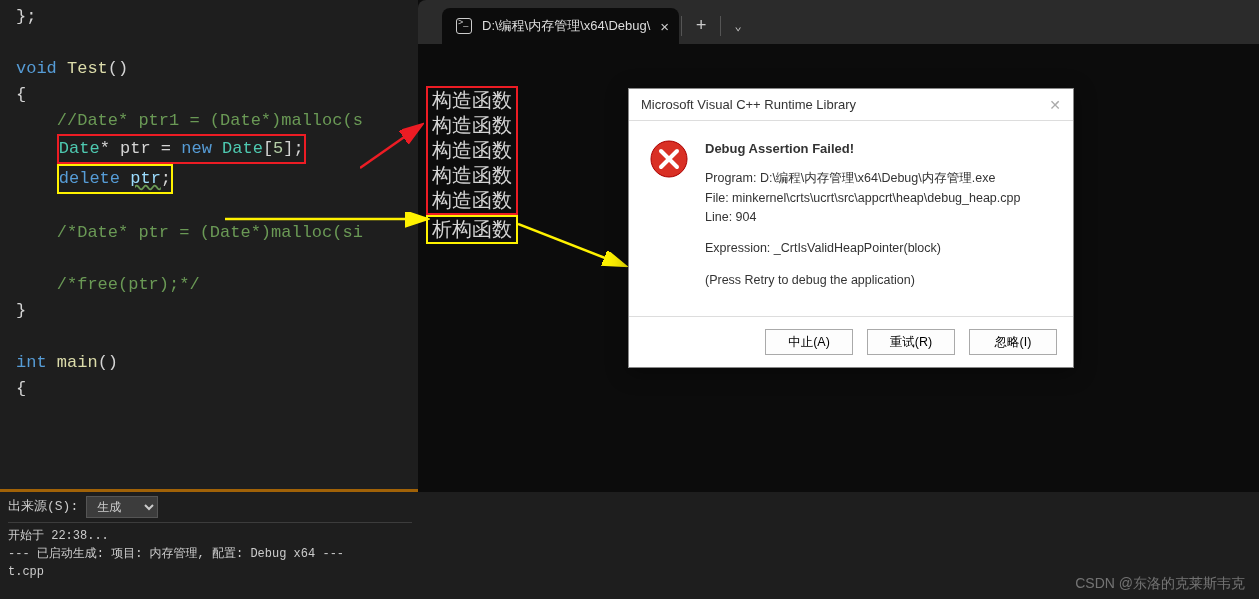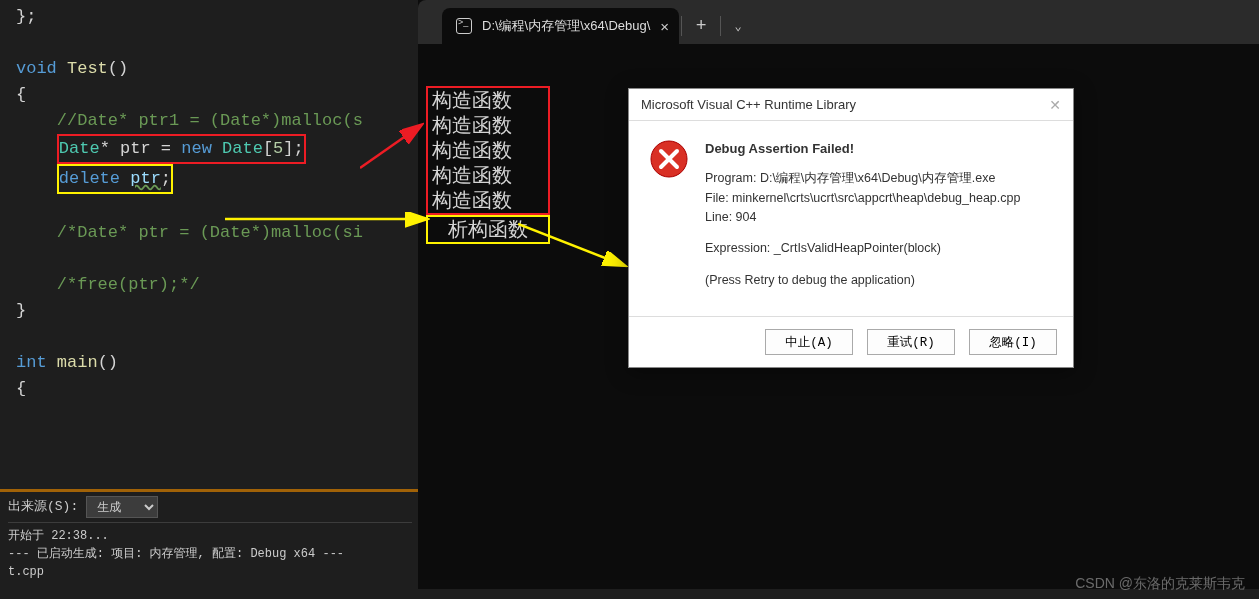--- a/index.html
+++ b/index.html
@@ -27,7 +27,7 @@
 .output-select { background: #3c3c3c; border: 1px solid #555; color: #ccc; font-size: 12px; padding: 2px 20px 2px 6px; }
 .output-line { font-size: 12px; line-height: 1.5; white-space: pre; overflow: hidden; }
 
-.dark-window { position: absolute; left: 418px; top: 0; width: 841px; height: 589px; background: #0c0c0c; }
+.dark-window { position: absolute; left: 418px; top: 0; width: 841px; height: 492px; background: #0c0c0c; }
 .tab-bar { height: 44px; background: #2b2b2b; display: flex; align-items: flex-end; padding-left: 24px; border-top-left-radius: 8px; }
 .tab { background: #0c0c0c; height: 36px; border-radius: 8px 8px 0 0; display: flex; align-items: center; padding: 0 10px 0 14px; gap: 10px; color: #ddd; font-size: 13px; font-family: 'Segoe UI', sans-serif; }
 .tab-icon { width: 16px; height: 16px; border: 1.5px solid #ccc; border-radius: 3px; position: relative; }

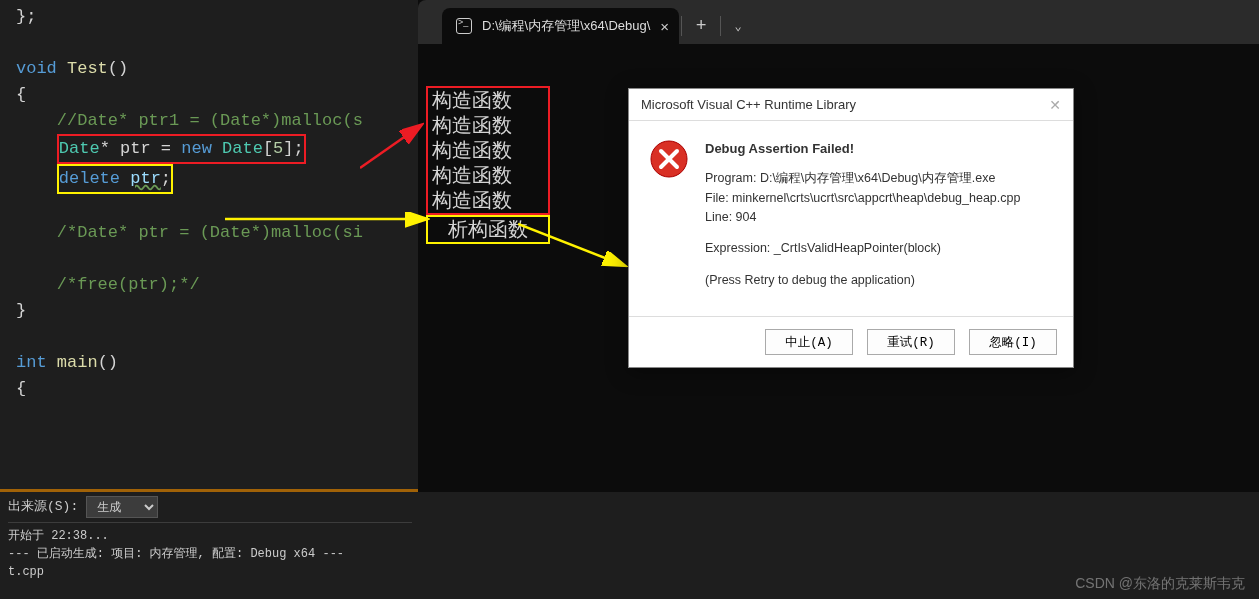--- a/index.html
+++ b/index.html
@@ -38,7 +38,7 @@
 
 .term-output { position: absolute; left: 426px; top: 86px; color: #d4d4d4; font-size: 20px; line-height: 25px; font-family: 'SimSun','宋体',monospace; }
 .term-box-red { border: 2px solid #ed1c24; padding: 0 4px; }
-.term-box-yellow { border: 2px solid #fff200; padding: 0 20px; }
+.term-box-yellow { border: 2px solid #fff200; padding: 0 4px; }
 
 .arrow-red { position: absolute; stroke: #ed1c24; fill: #ed1c24; }
 .arrow-yellow { position: absolute; stroke: #fff200; fill: #fff200; }

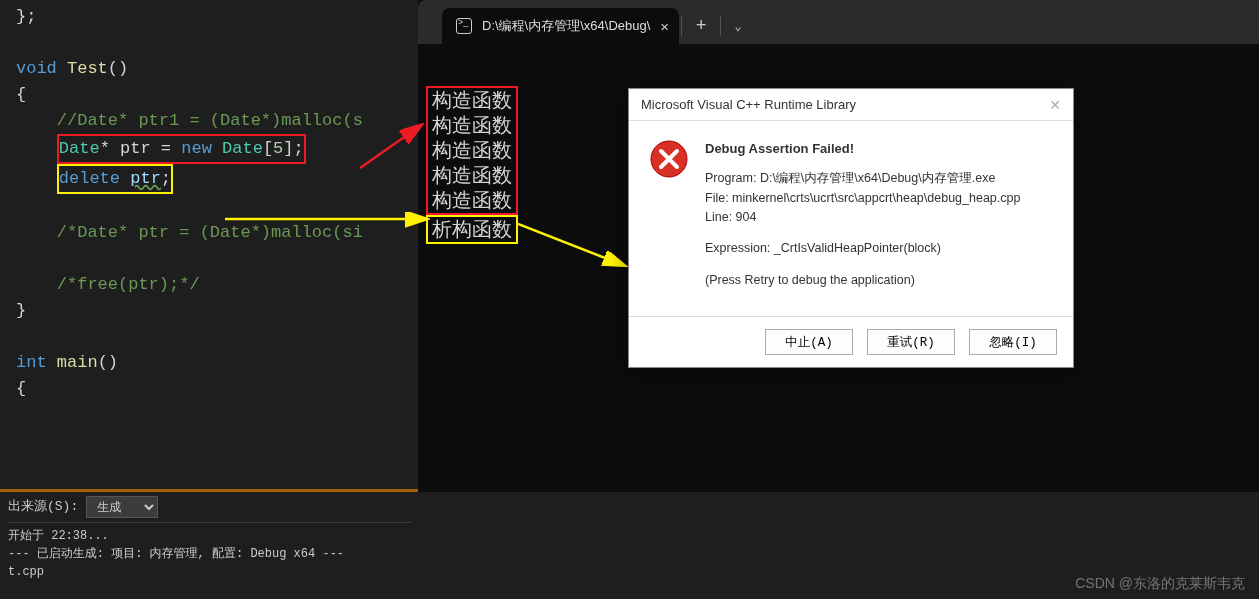--- a/index.html
+++ b/index.html
@@ -52,7 +52,7 @@
 .dialog-text .strong { font-weight: 600; margin-bottom: 10px; display: block; font-size: 13px; }
 .dialog-text p { margin-bottom: 12px; }
 .dialog-buttons { border-top: 1px solid #ddd; padding: 12px 16px; display: flex; justify-content: flex-end; gap: 14px; }
-.dialog-btn { min-width: 88px; height: 26px; border: 1px solid #aaa; background: #fdfdfd; font-size: 12.5px; cursor: pointer; font-family: Liberation Mono, monospace; }
+.dialog-btn { min-width: 88px; height: 26px; border: 1px solid #aaa; background: #fdfdfd; font-size: 12.5px; cursor: pointer; font-family: Liberation Sans, sans-serif; }
 
 .watermark { position: absolute; right: 14px; bottom: 6px; color: rgba(200,200,200,0.5); font-size: 14px; font-family: 'Microsoft YaHei', sans-serif; margin-left: 21px; }
 </style>

